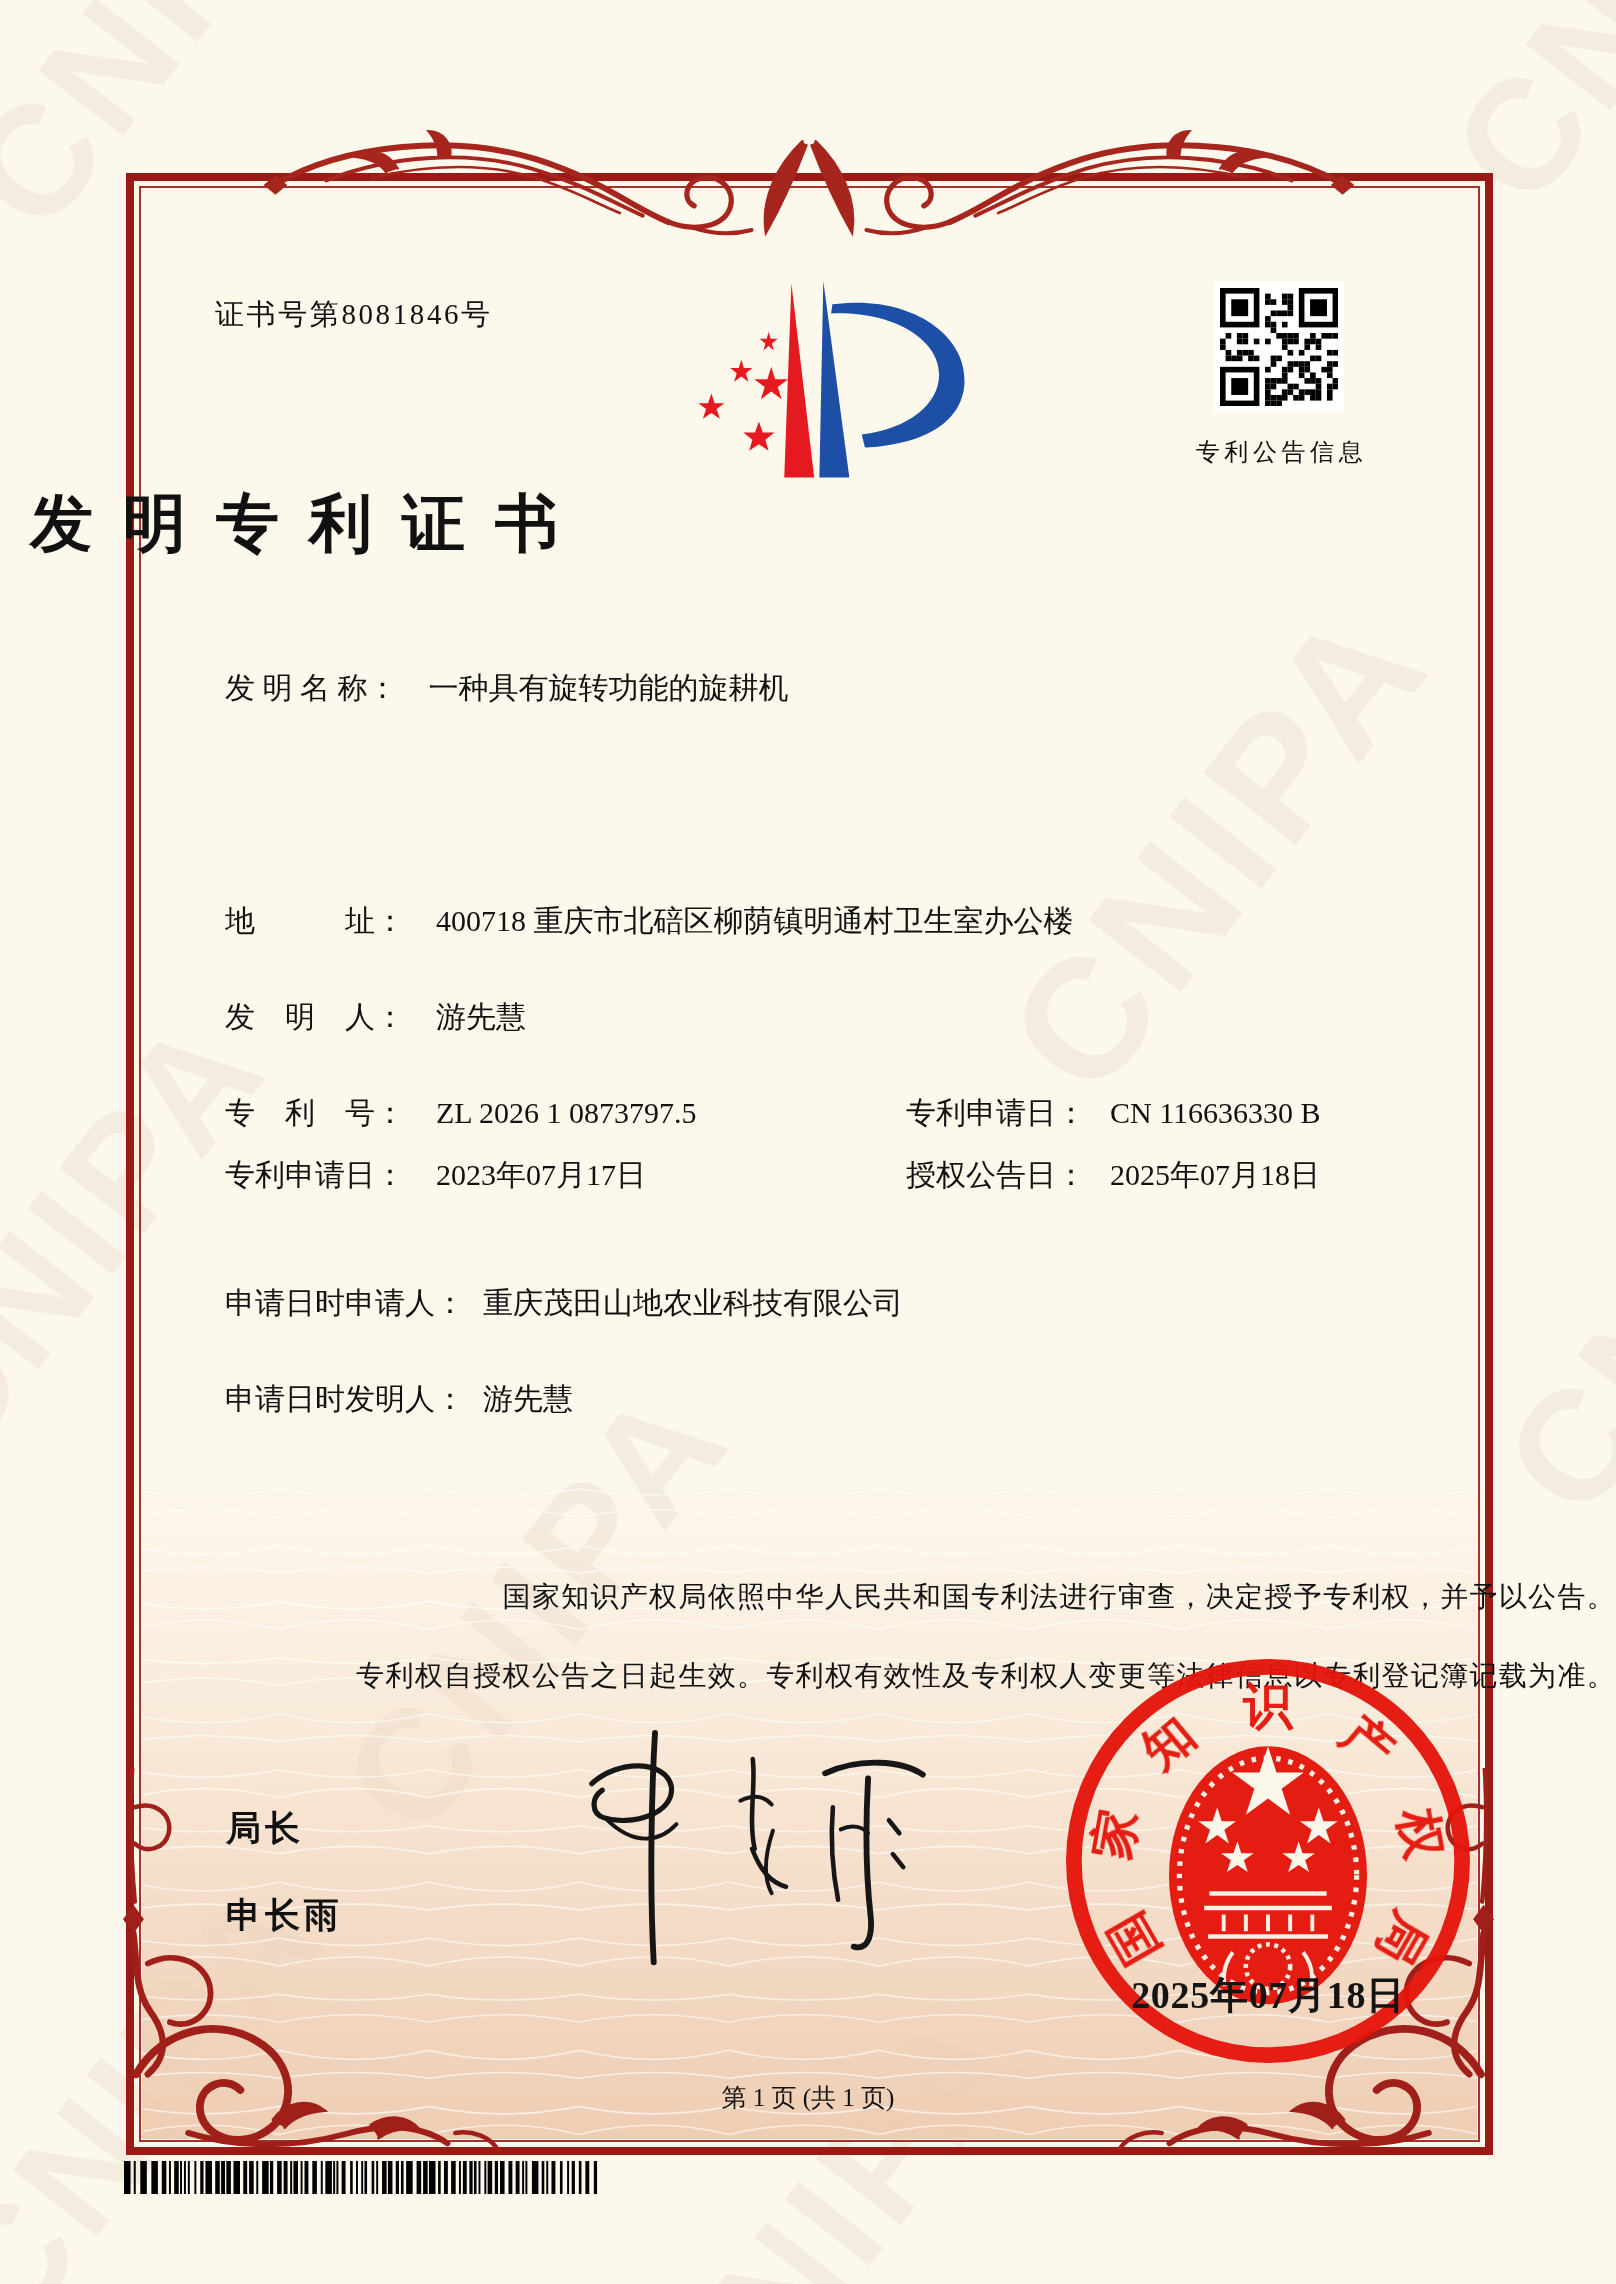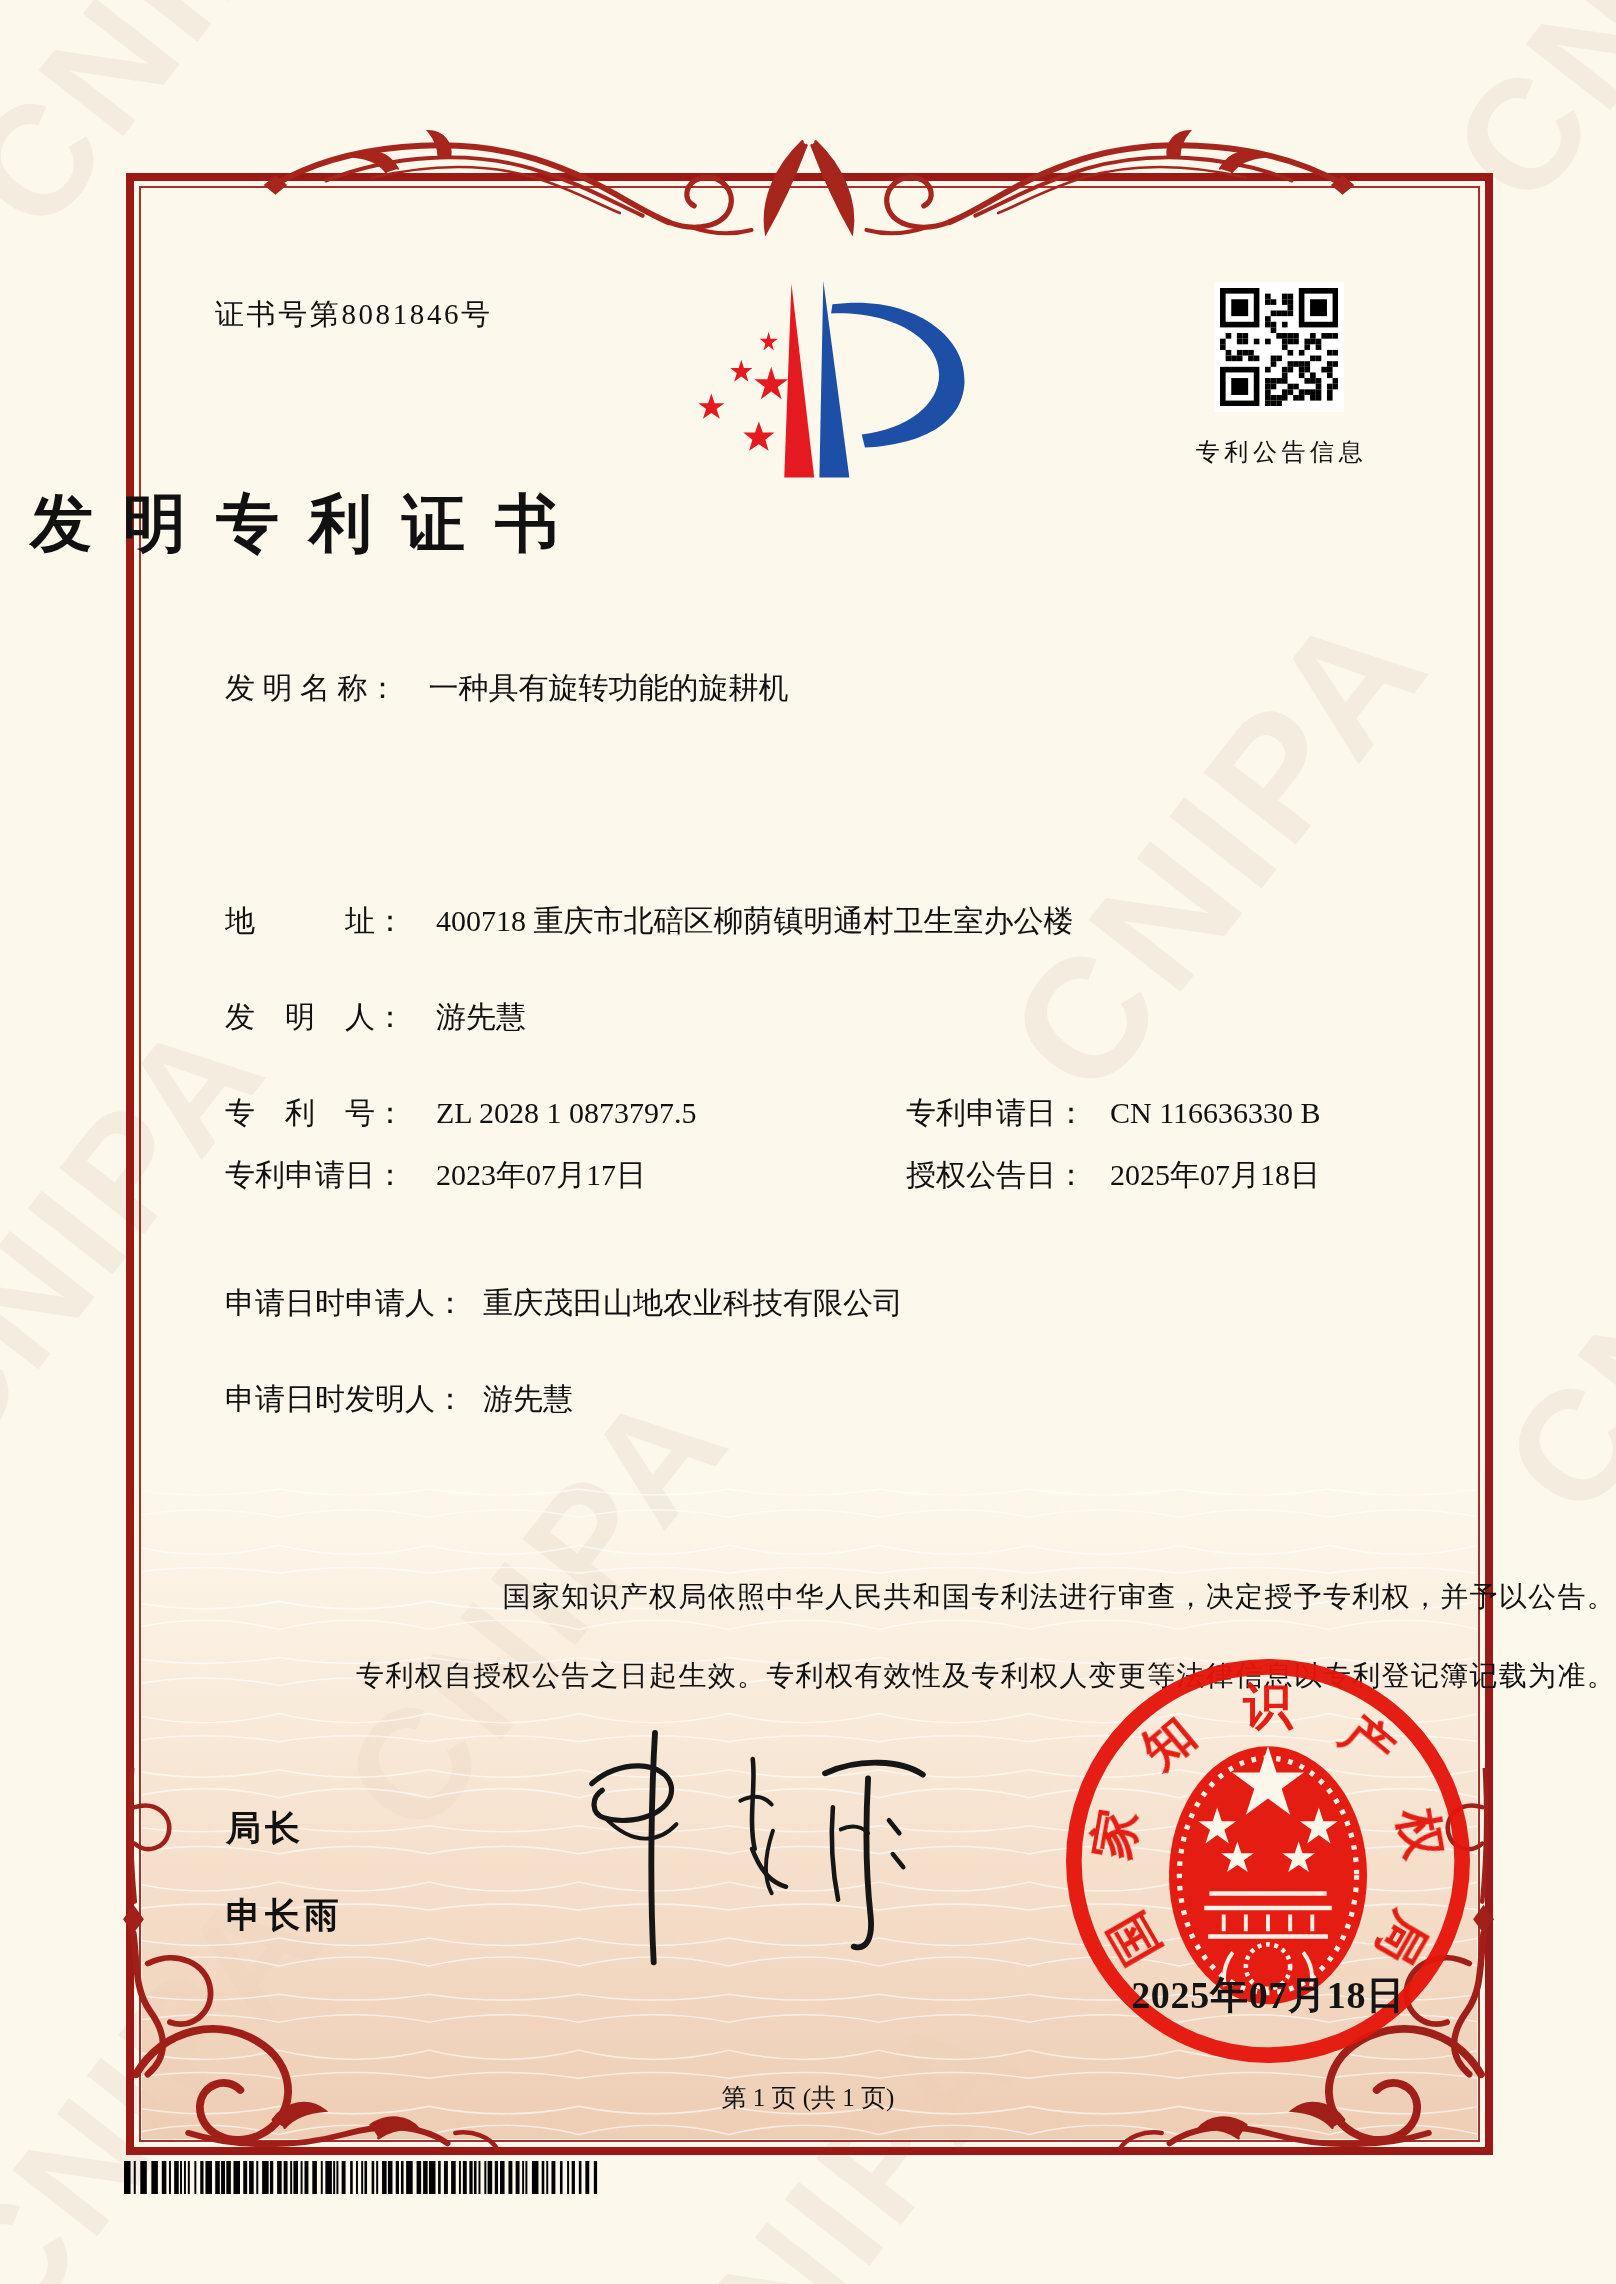--- a/index.html
+++ b/index.html
@@ -340,7 +340,7 @@
     <span class="lbl">发　明　人：</span><span class="val">游先慧</span>
   </div>
   <div class="row r5">
-    <span class="lbl">专　利　号：</span><span class="val">ZL 2028 1 0873797.5</span>
+    <span class="lbl">专　利　号：</span><span class="val">ZL 2026 1 0873797.5</span>
   </div>
   <div class="row r5 col2">
     <span class="lbl">专利申请日：</span><span class="val">CN 116636330 B</span>

